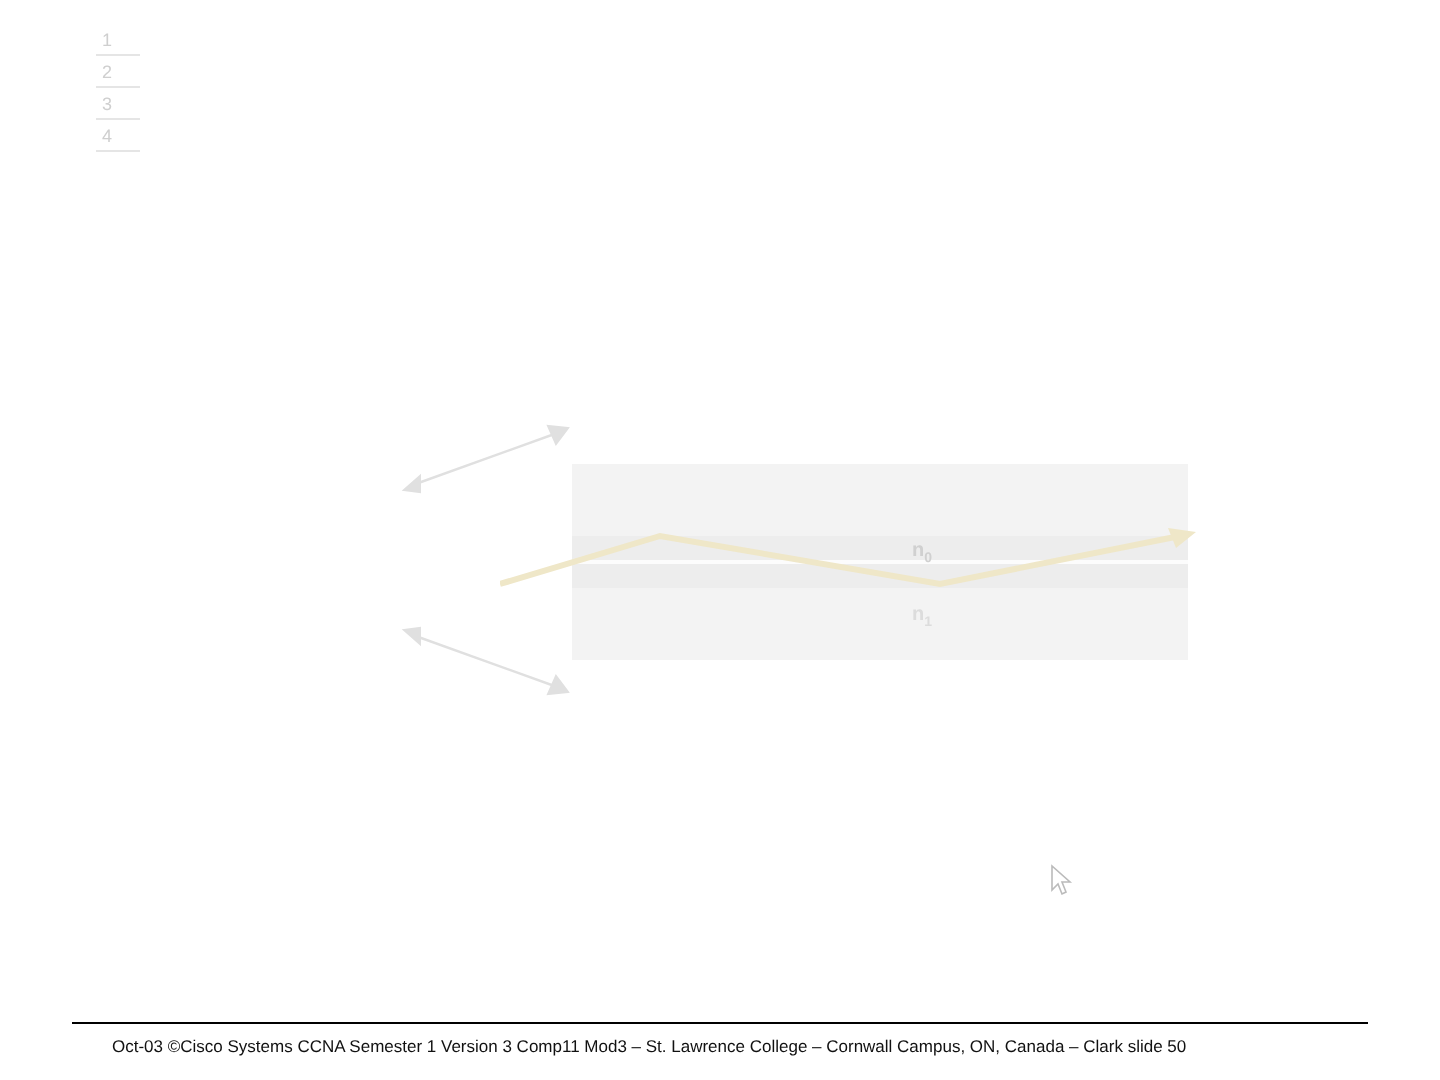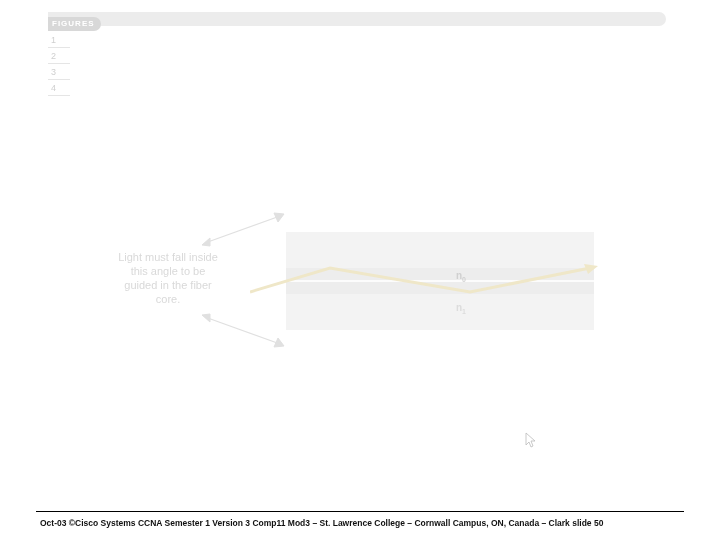--- a/index.html
+++ b/index.html
@@ -148,9 +148,6 @@
 
 <div class="slide-body">
 
-  <div class="header-bar">
-    <span class="label">FIGURES</span>
-  </div>
 
   <div class="fig-list">
     <div class="fig-item">1</div>

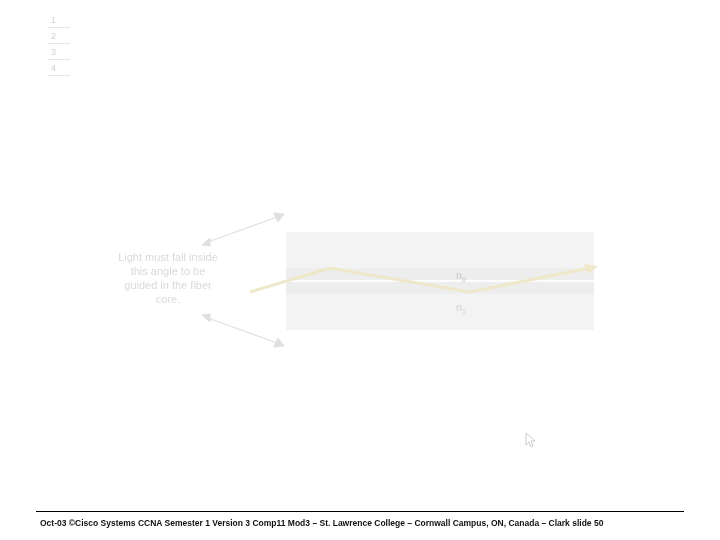--- a/index.html
+++ b/index.html
@@ -159,7 +159,6 @@
 
 <div class="diagram-wrap">
 
-  <div class="diagram-text">Light must fall inside this angle to be guided in the fiber core.</div>
 
   <svg class="arrow" style="left:100px;top:-12px" width="90" height="40">
     <line x1="5" y1="35" x2="80" y2="8" stroke-width="1.2"></line>

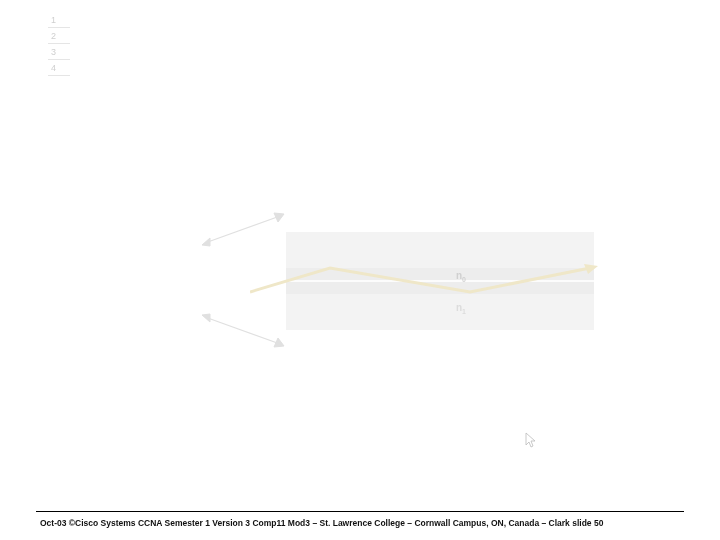--- a/index.html
+++ b/index.html
@@ -134,13 +134,12 @@
   }
   .footer {
     position: absolute;
-    left: 40px;
+    left: 56px;
     right: 40px;
     bottom: 12px;
     font-size: 8.5px;
     color: #111;
     white-space: nowrap;
-    font-weight: bold;
   }
 </style>
 </head>

